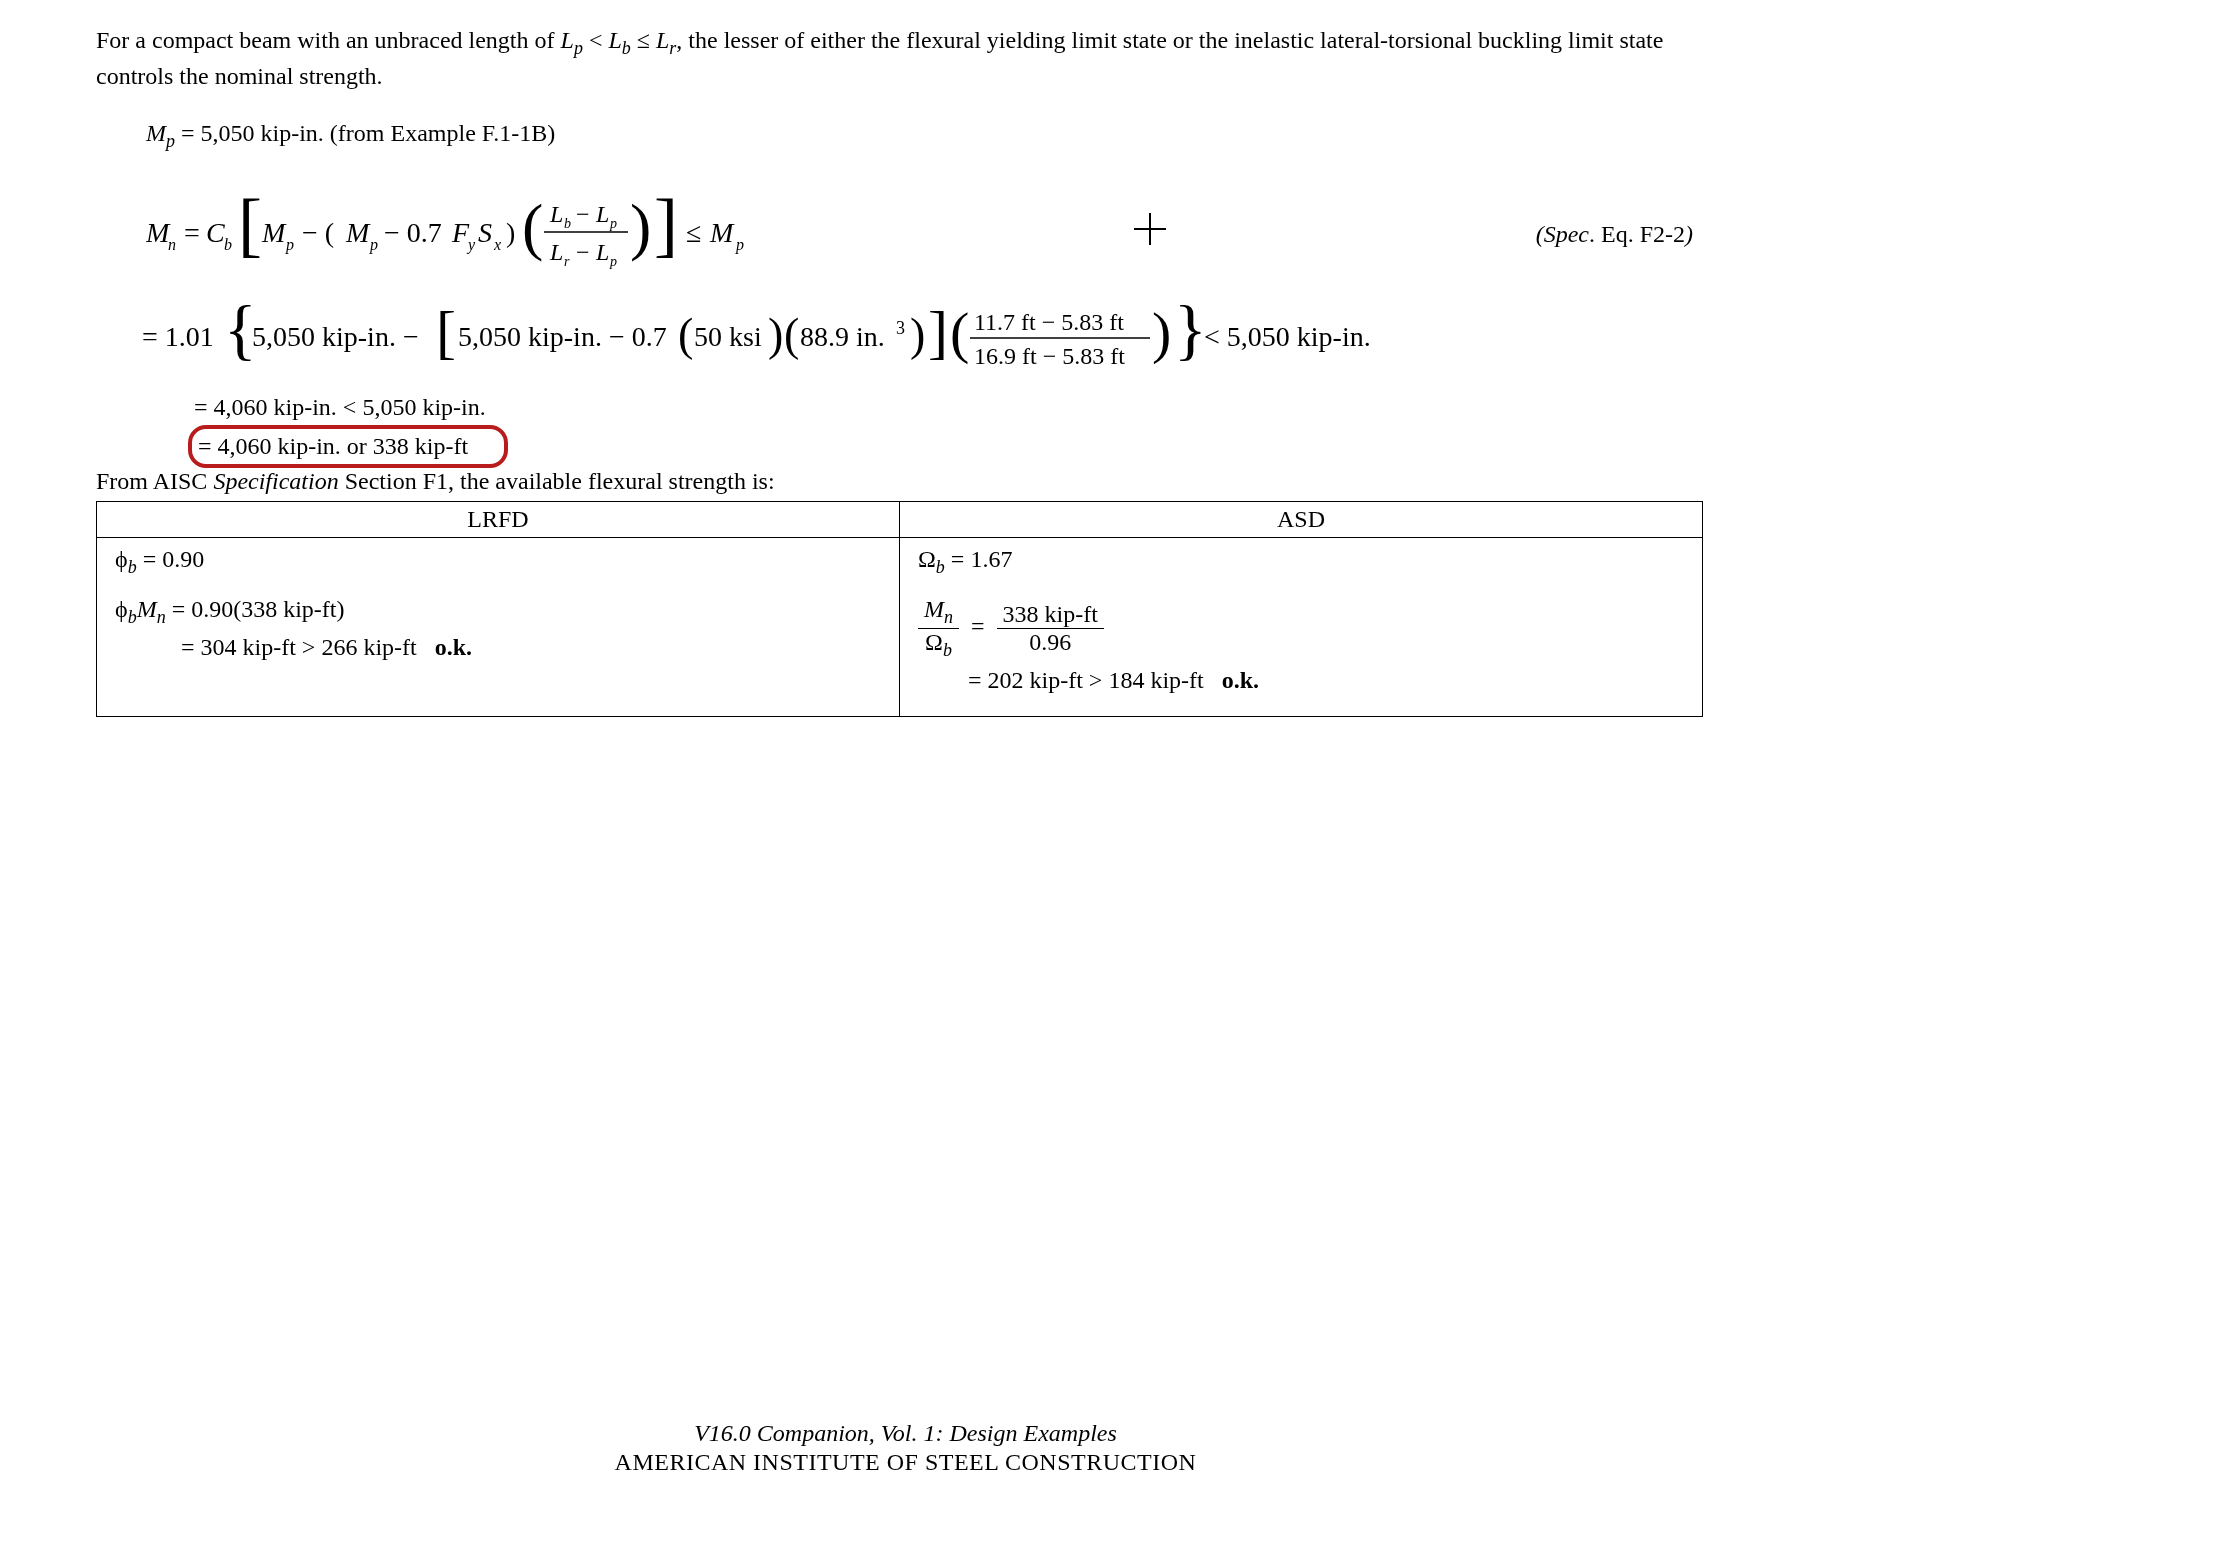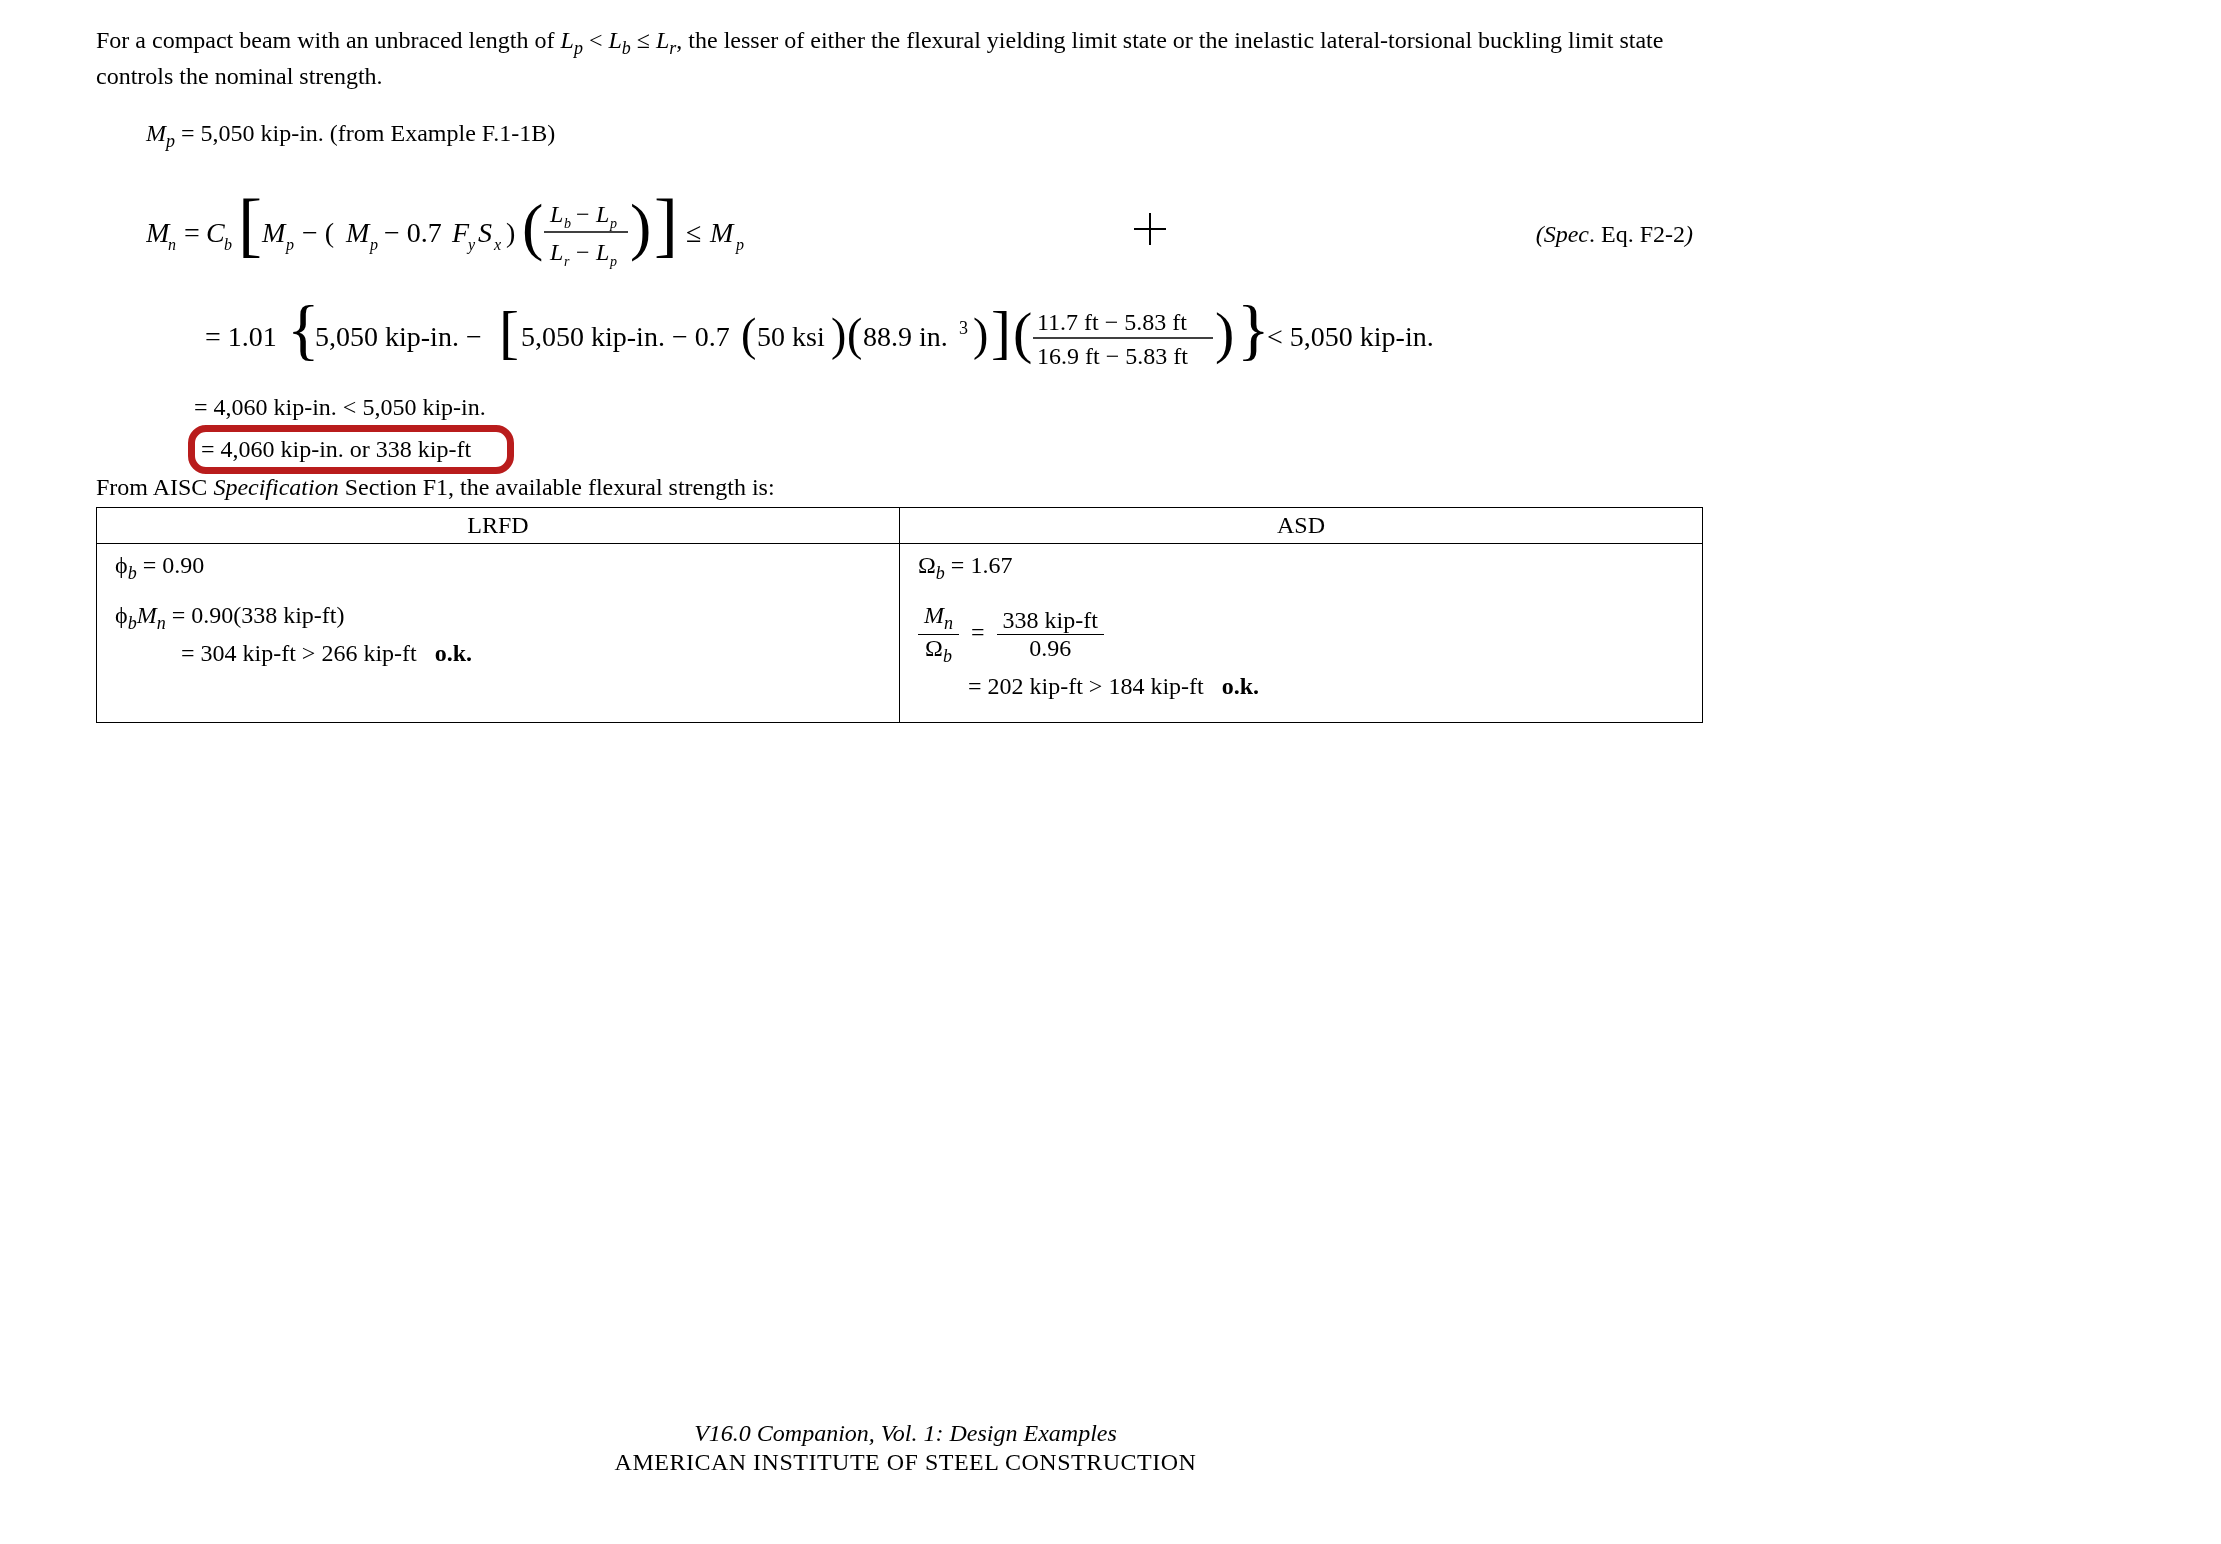--- a/index.html
+++ b/index.html
@@ -29,7 +29,7 @@
   .eq-ref .it { font-style: italic; }
   .eq-ref .up { font-style: normal; }
 
-  .calc-line { margin-left: 109px; display:flex; align-items:center; margin-top: 10px; }
+  .calc-line { margin-left: 46px; display:flex; align-items:center; margin-top: 10px; }
   .result-line { margin-left: 98px; margin-top: 10px; }
   .highlight-wrap { display:inline-block; border: 7px solid #b91c1c; border-radius: 18px; padding: 4px 36px 4px 0px; margin-left: 92px; margin-top: 4px; }
 

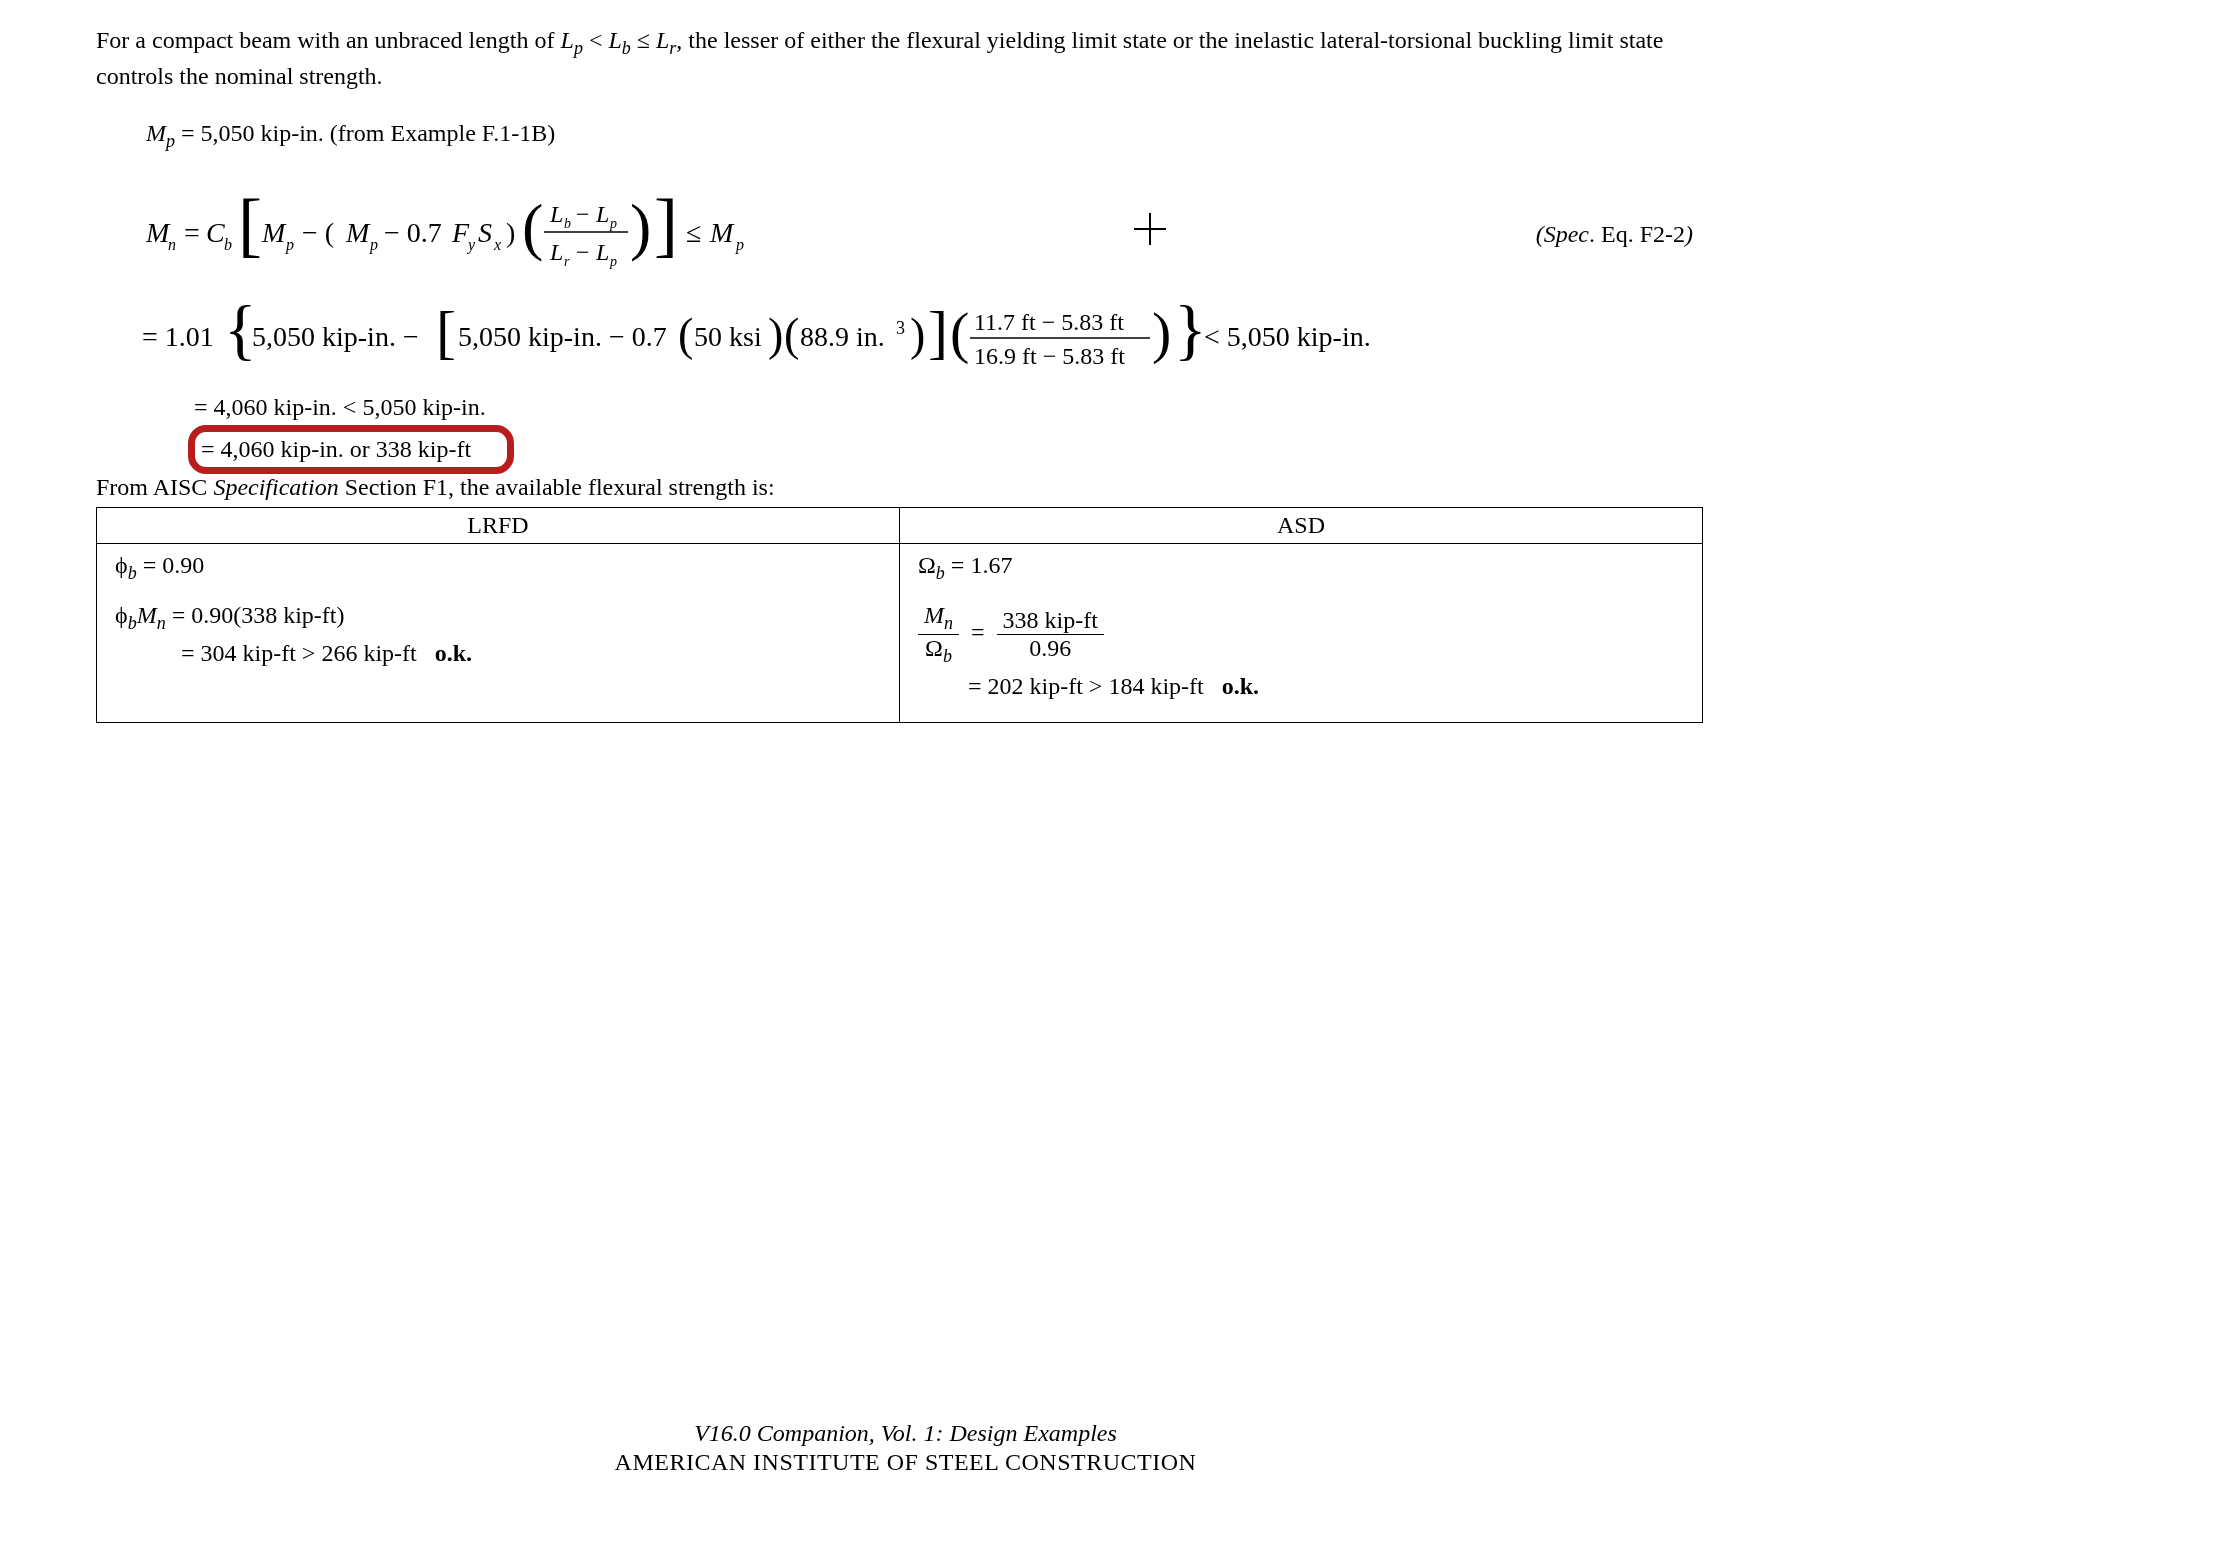--- a/index.html
+++ b/index.html
@@ -31,7 +31,7 @@
 
   .calc-line { margin-left: 46px; display:flex; align-items:center; margin-top: 10px; }
   .result-line { margin-left: 98px; margin-top: 10px; }
-  .highlight-wrap { display:inline-block; border: 7px solid #b91c1c; border-radius: 18px; padding: 4px 36px 4px 0px; margin-left: 92px; margin-top: 4px; }
+  .highlight-wrap { display:inline-block; border: 4px solid #b91c1c; border-radius: 18px; padding: 4px 36px 4px 0px; margin-left: 92px; margin-top: 4px; }
 
   .section-hdr { font-style: italic; margin-top: 28px; margin-bottom: 22px; }
 

